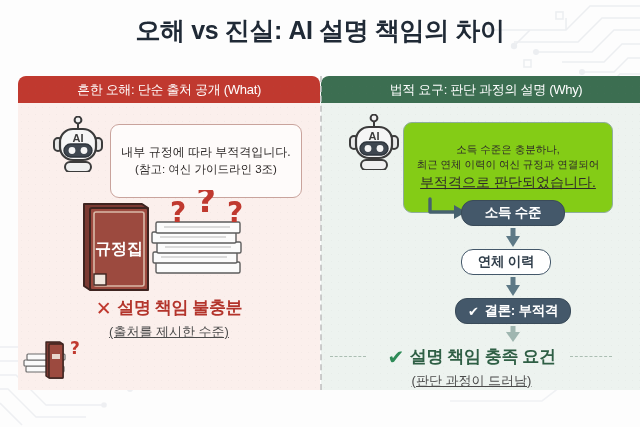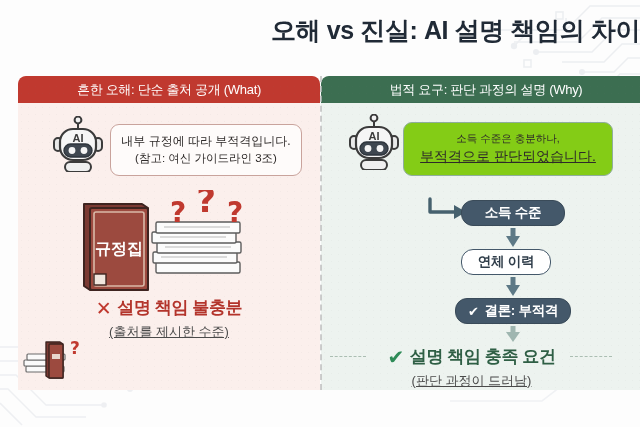--- a/index.html
+++ b/index.html
@@ -19,7 +19,7 @@
 
   
   .title{
-    position:absolute;left:0;right:0;top:14px;text-align:right;
+    position:absolute;left:0;right:0;top:14px;text-align:center;
     font-size:25px;font-weight:bold;color:#202a36;letter-spacing:-.4px;
     white-space:nowrap;
   }

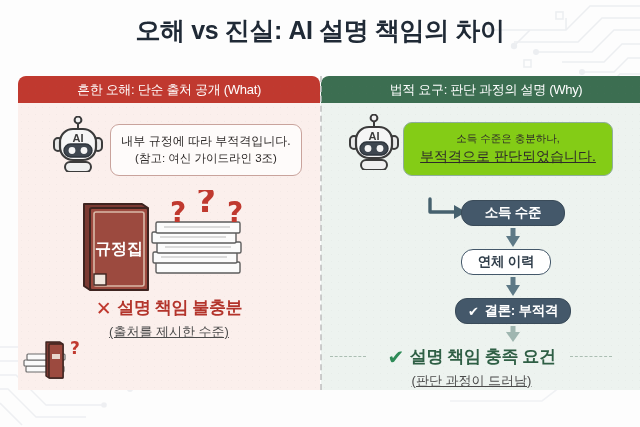--- a/index.html
+++ b/index.html
@@ -61,7 +61,7 @@
   
   .bubble{
     position:absolute;background:#fefbfa;border:1.6px solid #c9a39c;border-radius:9px;
-    text-align:center;color:#2e2a29;line-height:1.45;padding:8px 9px;box-sizing:border-box;
+    text-align:center;color:#2e2a29;line-height:1.45;padding:19px 9px;box-sizing:border-box;
   }
   .bubble.green{background:#84cc16;border-color:#8fae9c;}
   .bubble .ln{display:block;white-space:nowrap;}

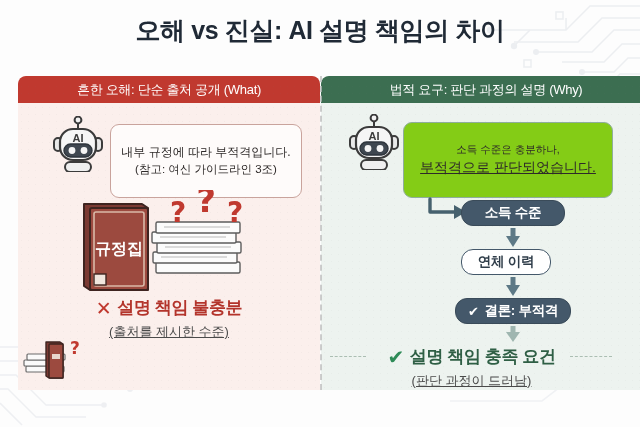--- a/index.html
+++ b/index.html
@@ -259,6 +259,7 @@
 
   <div class="bubble green" style="left:403px;top:122px;width:210px;">
     <span class="ln" style="font-size:10.5px;">소득 수준은 충분하나,</span>
+    <span class="ln" style="font-size:10.5px;">최근 연체 이력이 여신 규정과 연결되어</span>
     <span class="ln" style="font-size:14px;text-decoration:underline;">부적격으로 판단되었습니다.</span>
   </div>
   <svg class="b-tail" style="left:393px;top:142px;" width="14" height="20" viewBox="0 0 14 20">

